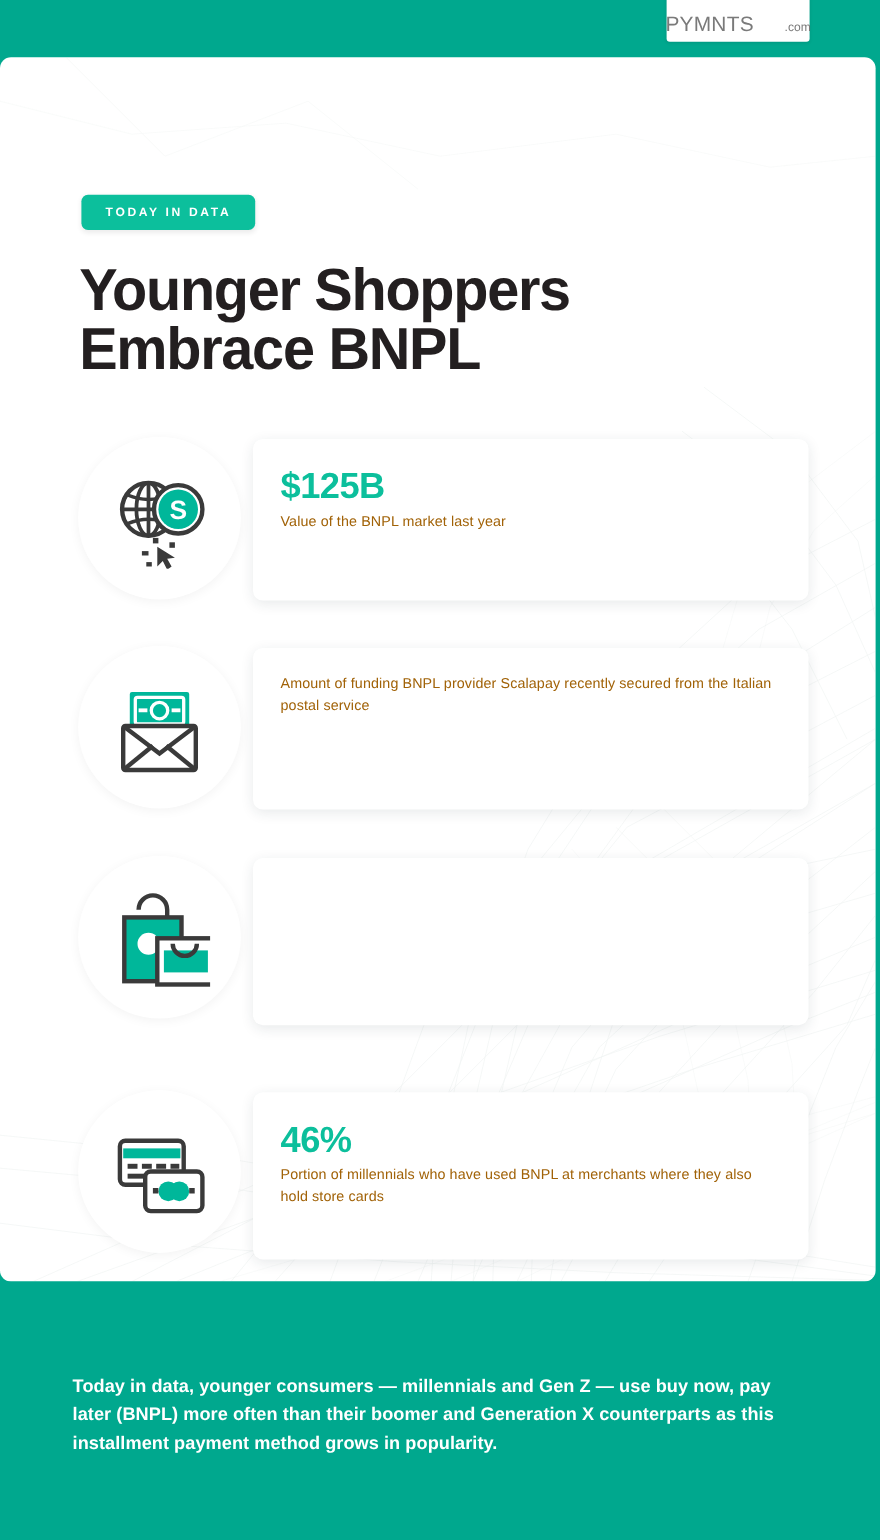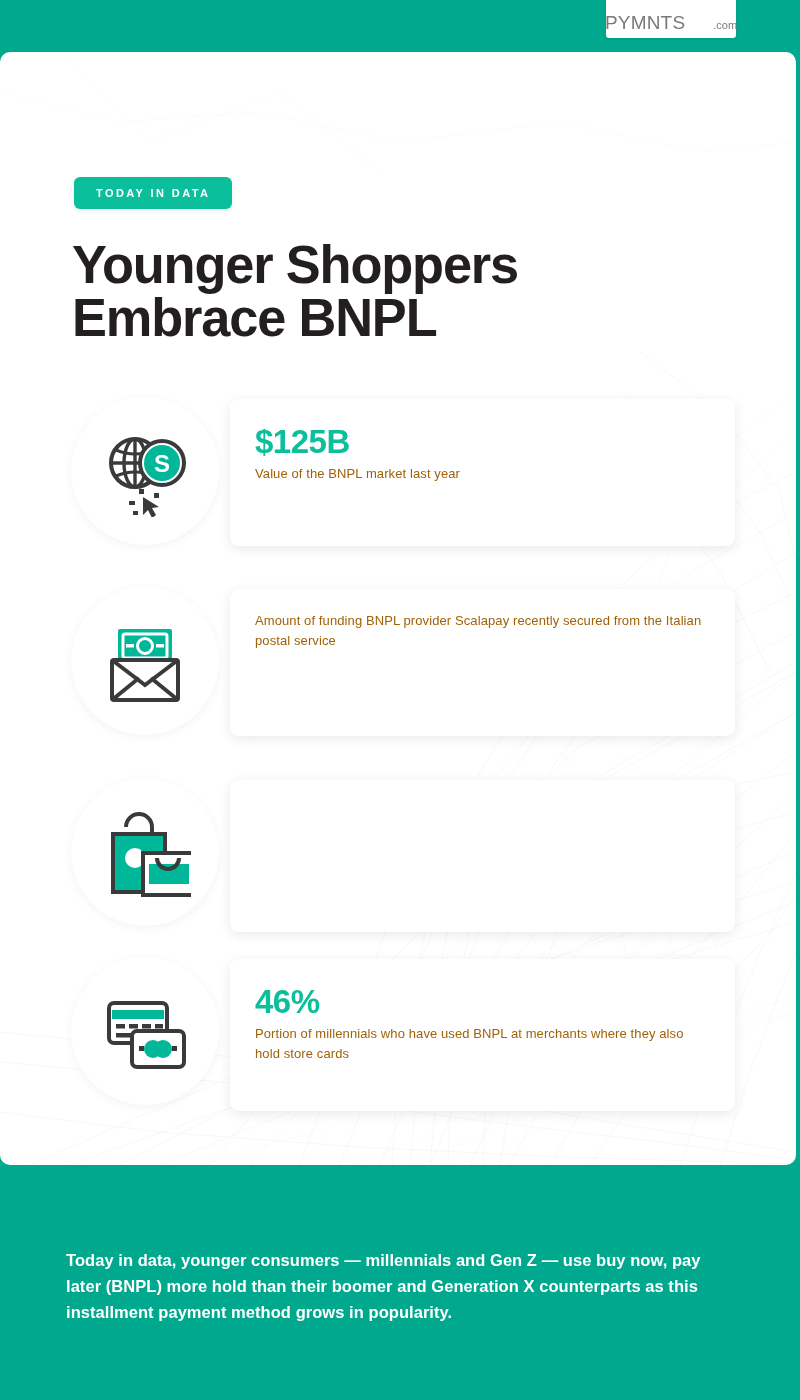--- a/index.html
+++ b/index.html
@@ -113,7 +113,7 @@
   .stat-row.r1 { top: 345px; }
   .stat-row.r2 { top: 535px; }
   .stat-row.r3 { top: 726px; }
-  .stat-row.r4 { top: 905px; }
+  .stat-row.r4 { top: 939px; }
 
   .icon-bubble {
     position: absolute;

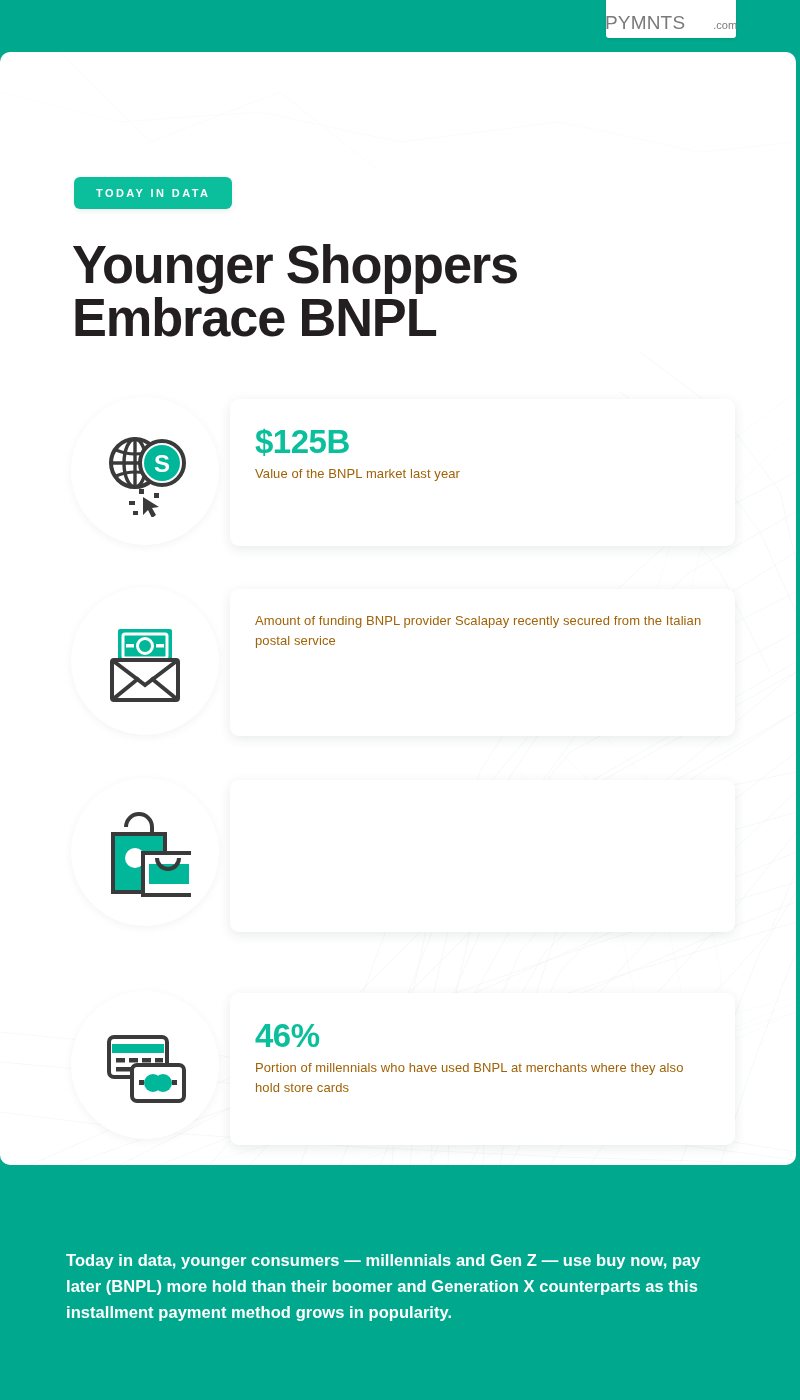--- a/index.html
+++ b/index.html
@@ -331,7 +331,7 @@
 </div>
 
 <div class="footer">
-  <div class="footer-text">Today in data, younger consumers — millennials and Gen Z — use buy now, pay later (BNPL) more hold than their boomer and Generation X counterparts as this installment payment method grows in popularity.</div>
+  <div class="footer-text">Today in data, younger consumers — millennials and Gen Z — use buy now, pay later (BNPL) more often than their boomer and Generation X counterparts as this installment payment method grows in popularity.</div>
 </div>
 
 </body></html>

